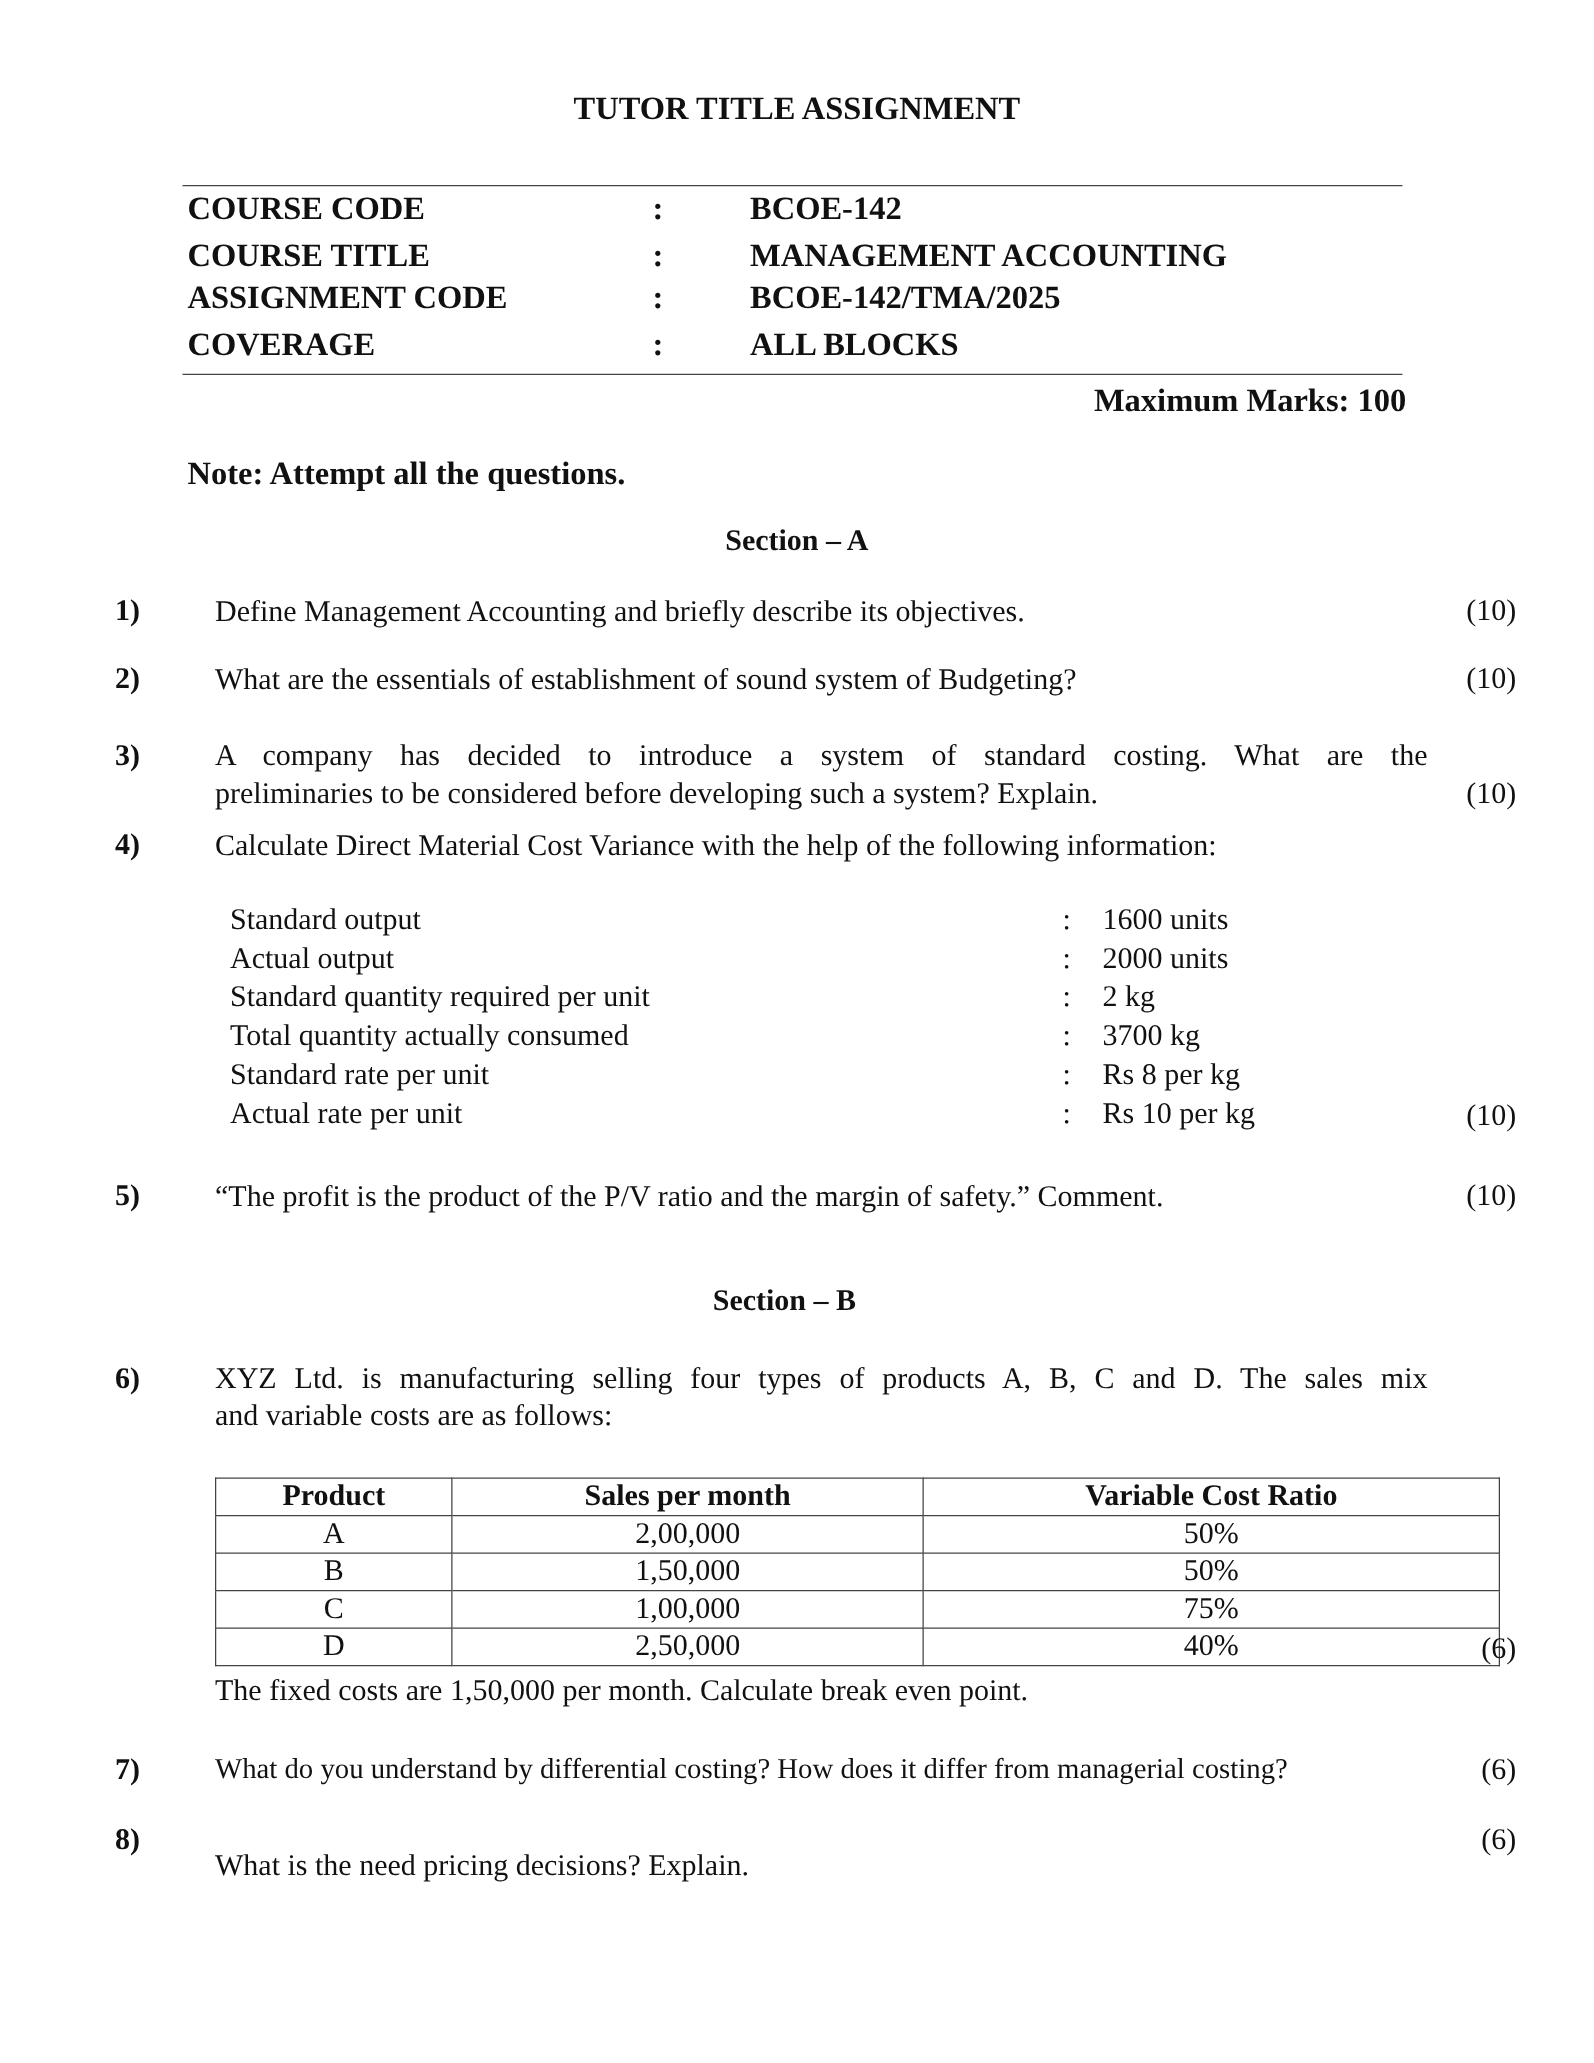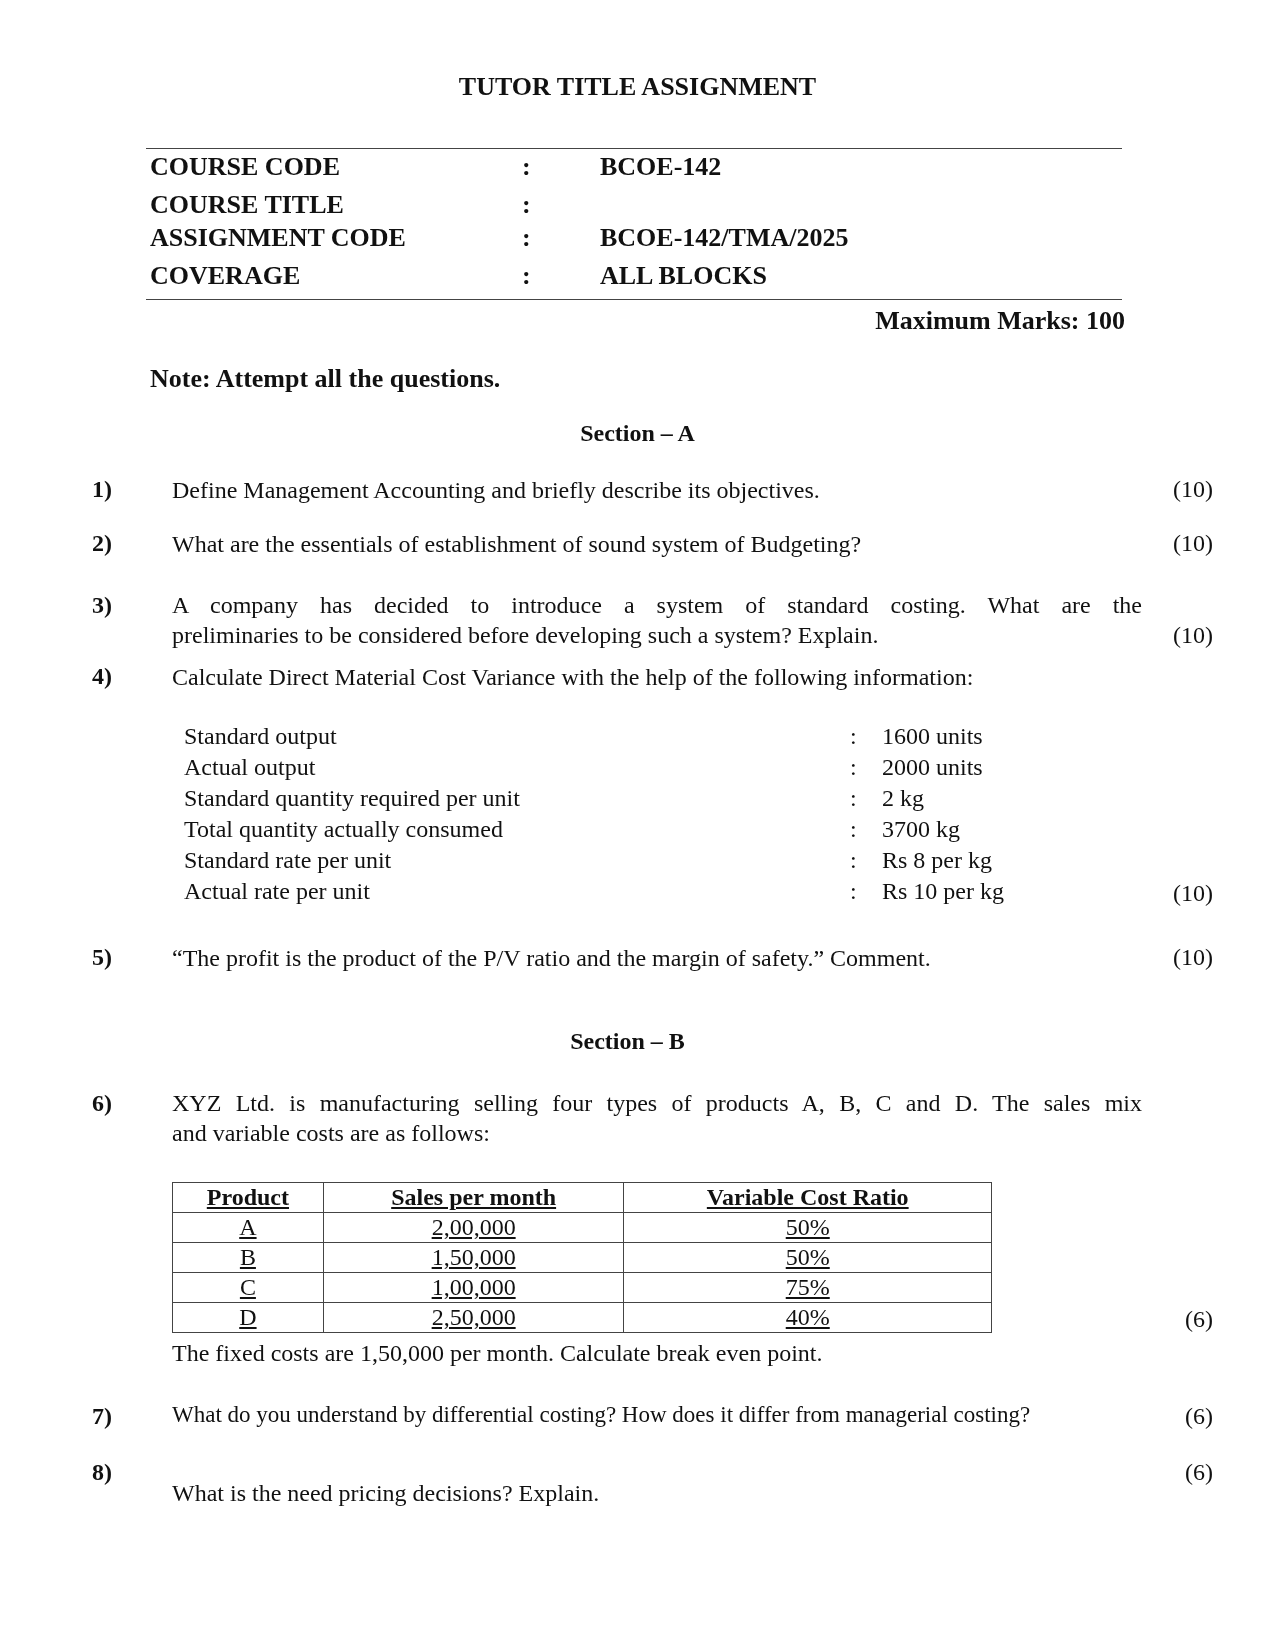--- a/index.html
+++ b/index.html
@@ -49,6 +49,7 @@
 <div class="abs hdr-row" style="top:190px;">
   <span class="lbl">COURSE TITLE</span>
   <span class="colon">:</span>
+  <span class="val">MANAGEMENT ACCOUNTING</span>
 </div>
 <div class="abs hdr-row" style="top:223px;">
   <span class="lbl">ASSIGNMENT CODE</span>

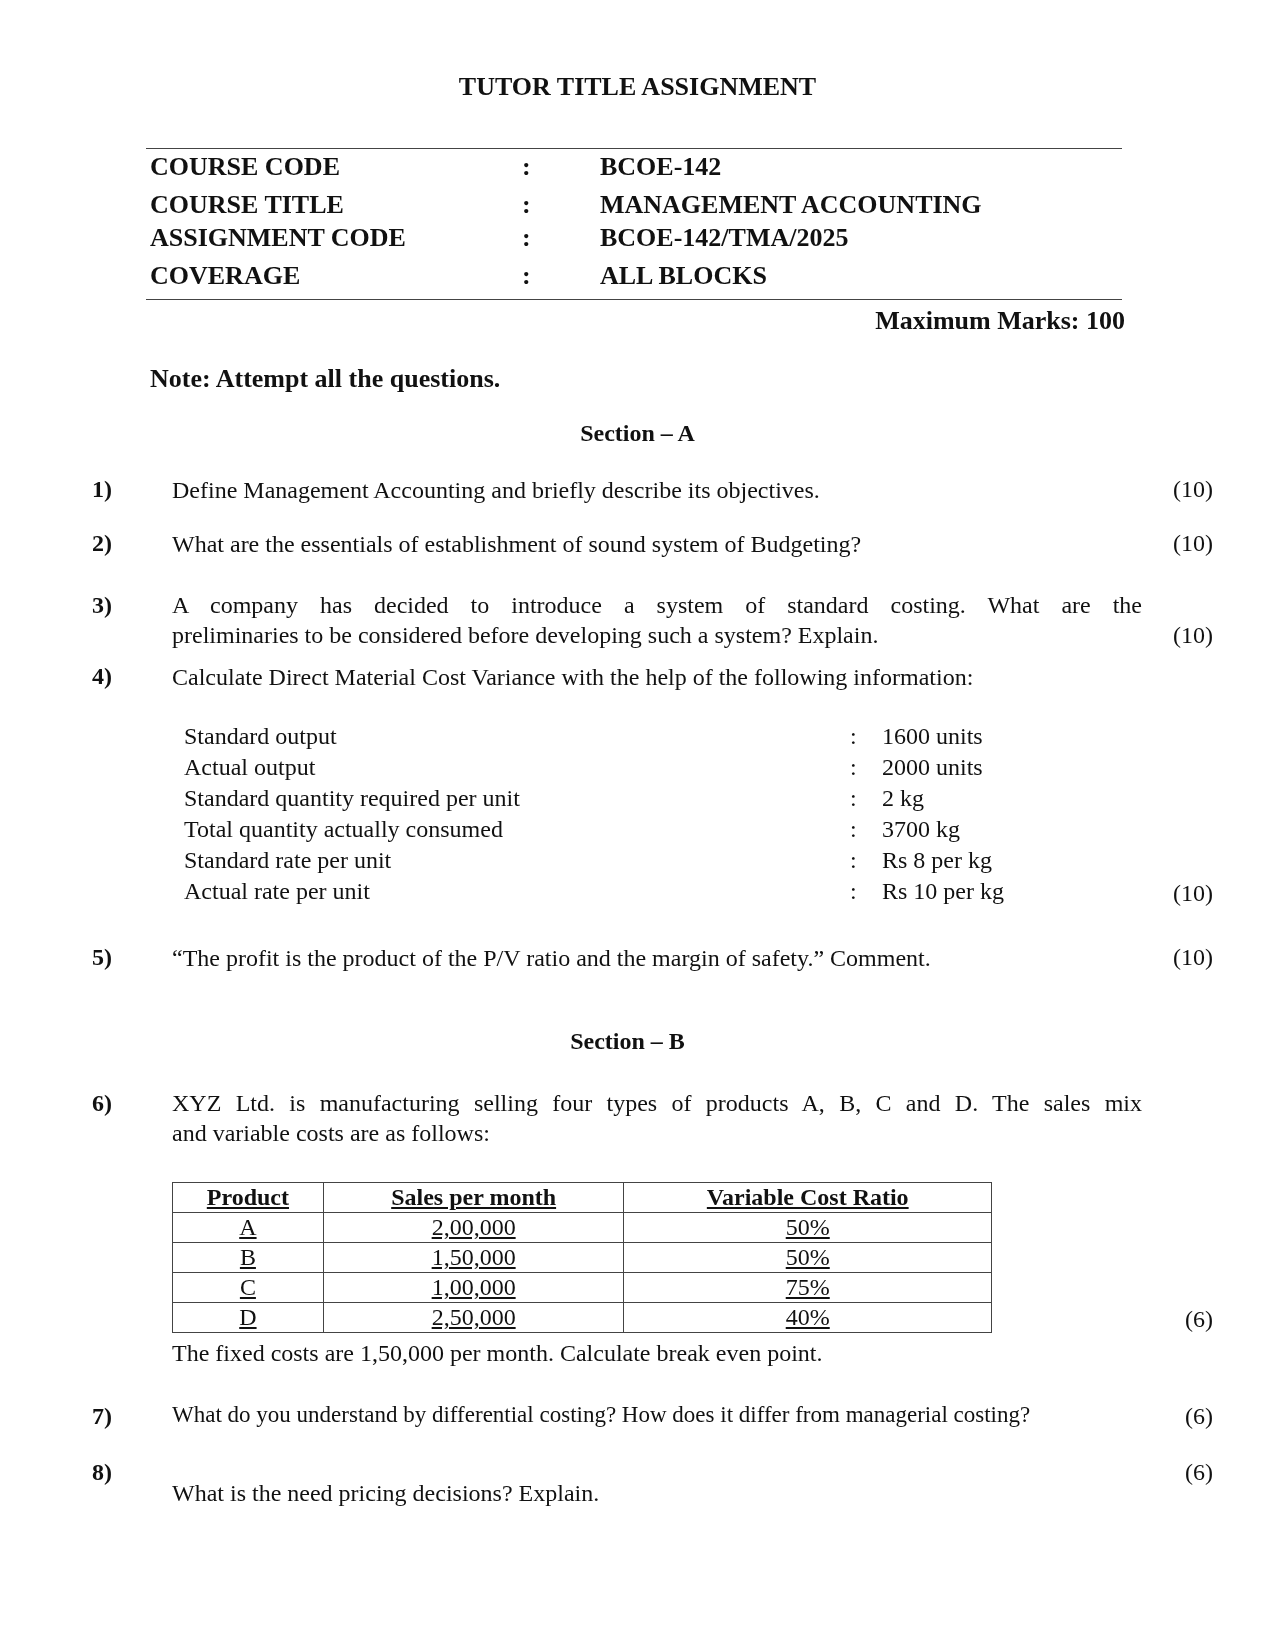--- a/index.html
+++ b/index.html
@@ -26,8 +26,8 @@
   .info-row .c { position: absolute; left: 666px; }
   .info-row .v { position: absolute; left: 698px; }
   table.prod {
-    position: absolute; left: 172px; top: 1182px; width: 820px;
-    border-collapse: collapse; font-size: 24px; text-decoration: underline;
+    position: absolute; left: 172px; top: 1182px; width: 1028px;
+    border-collapse: collapse; font-size: 24px;
   }
   table.prod th, table.prod td {
     border: 1.5px solid #444; text-align: center; height: 29px; padding: 0; line-height: 29px;

